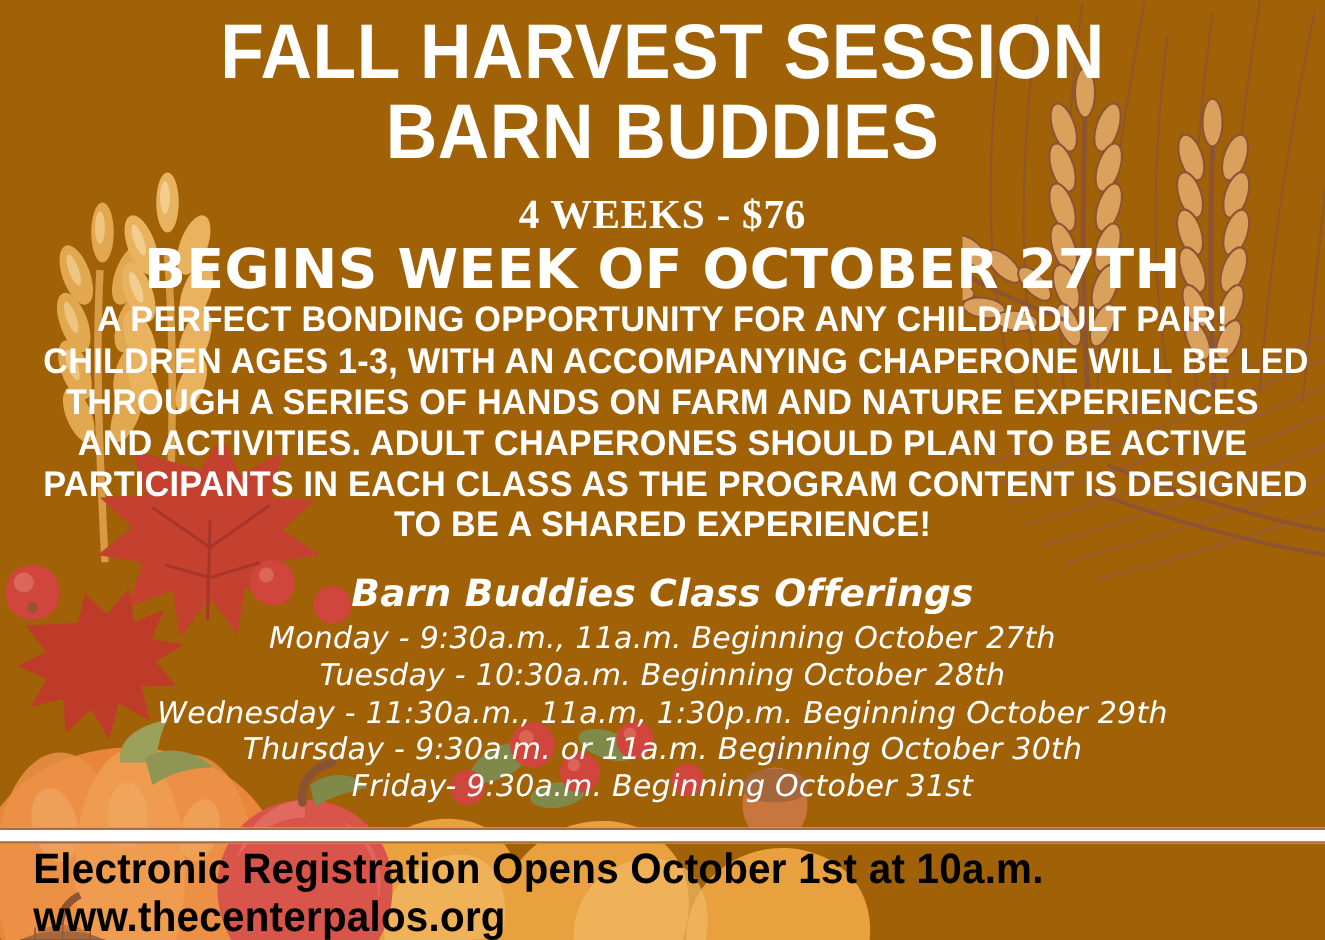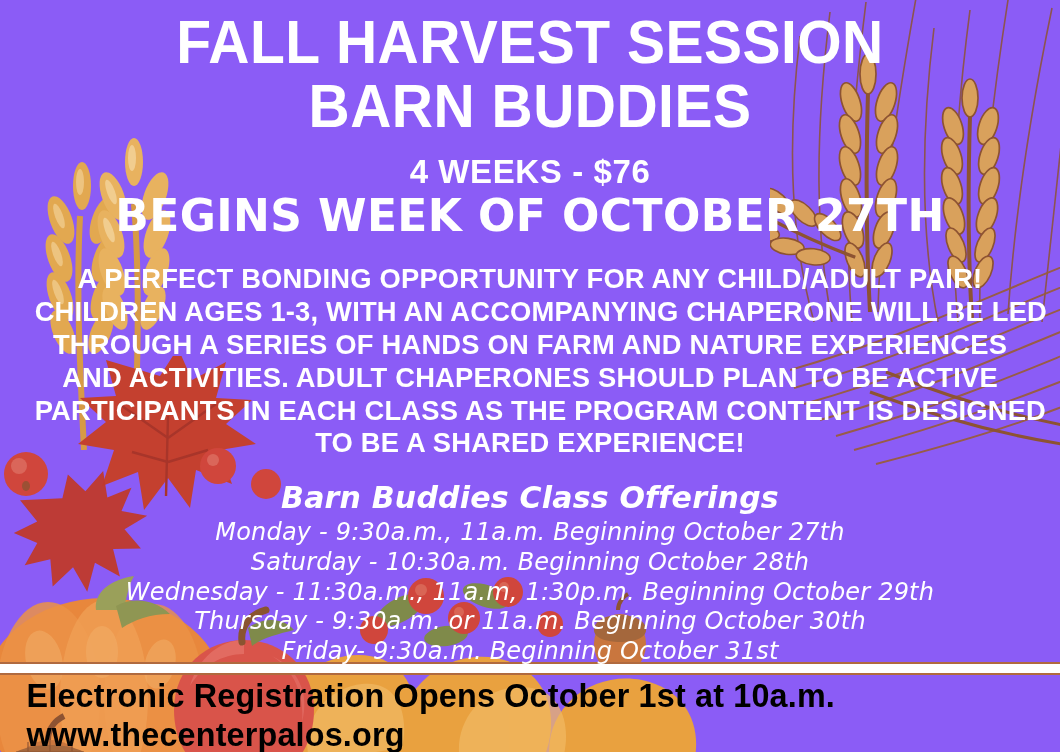--- a/index.html
+++ b/index.html
@@ -12,7 +12,7 @@
     width: 1060px;
     height: 752px;
     overflow: hidden;
-    background: #8b5cf6;
+    background: #a16207;
     font-family: "Liberation Sans", sans-serif;
     -webkit-font-smoothing: antialiased;
   }

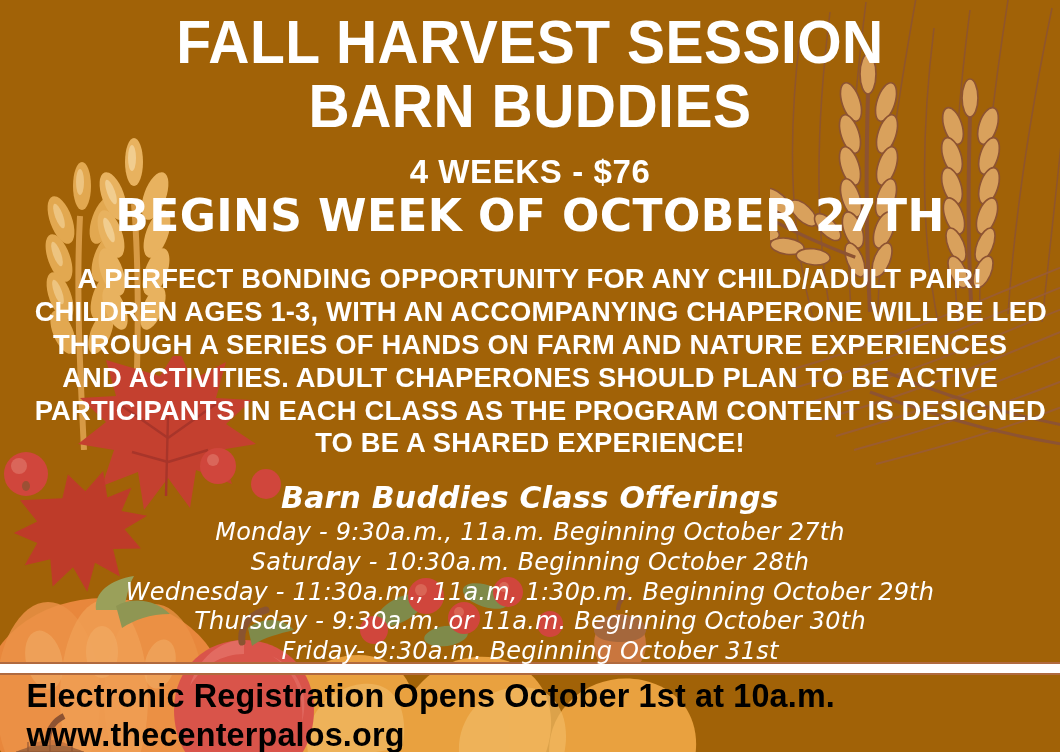--- a/index.html
+++ b/index.html
@@ -55,7 +55,7 @@
     margin-top: 16px;
   }
   .sub-line-1 {
-    font-family: Liberation Sans, sans-serif;
+    font-family: Liberation Serif, serif;
     font-weight: 700;
     font-size: 33px;
     line-height: 1.12;

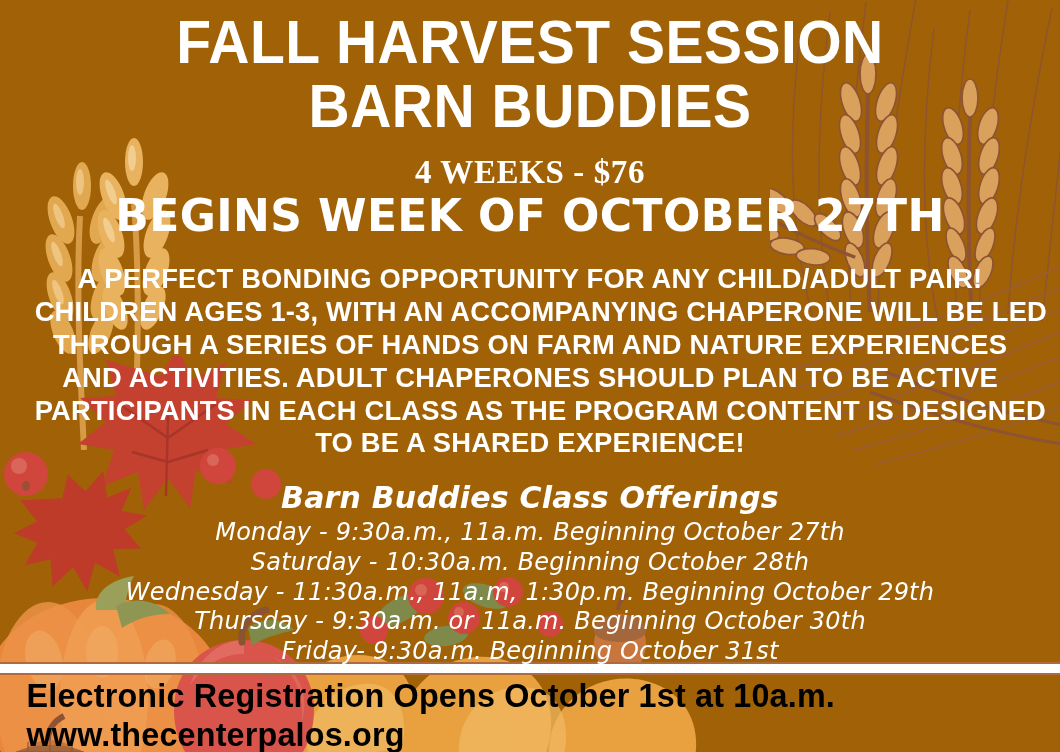--- a/index.html
+++ b/index.html
@@ -72,7 +72,6 @@
   }
 
   .body-block {
-    margin-top: 22px;
     padding: 0 14px;
   }
   .body-line {

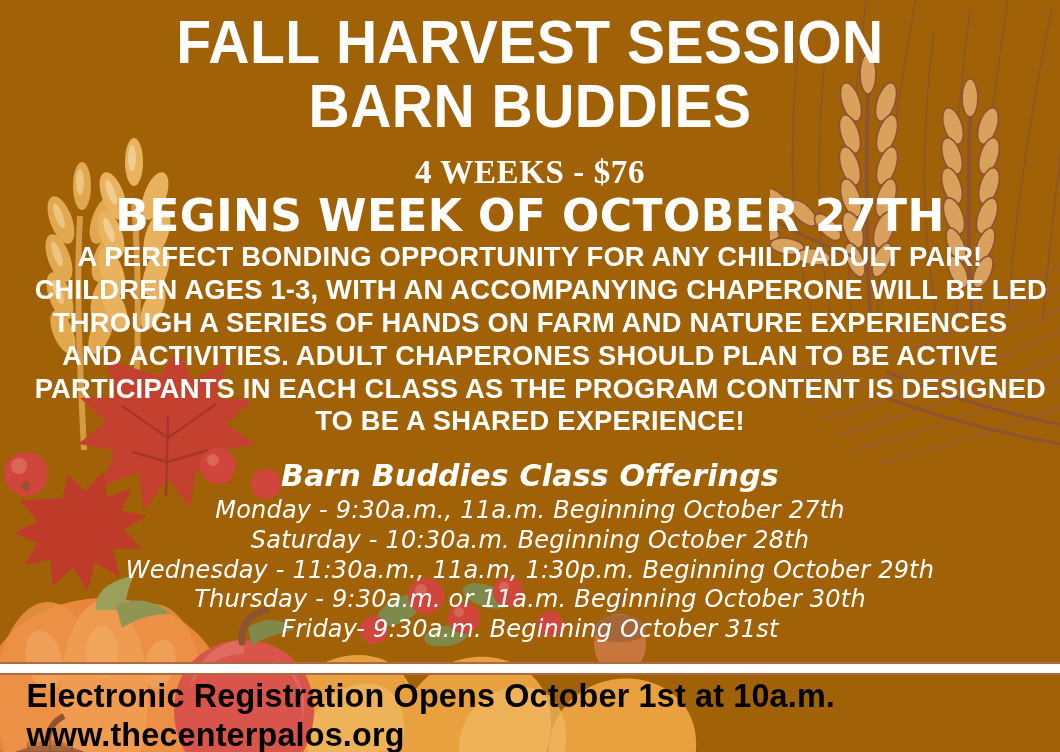--- a/index.html
+++ b/index.html
@@ -394,7 +394,7 @@
 
     <div class="schedule">
       <div class="schedule-line">Monday - 9:30a.m., 11a.m. Beginning October 27th</div>
-      <div class="schedule-line">Saturday - 10:30a.m. Beginning October 28th</div>
+      <div class="schedule-line">Tuesday - 10:30a.m. Beginning October 28th</div>
       <div class="schedule-line">Wednesday - 11:30a.m., 11a.m, 1:30p.m. Beginning October 29th</div>
       <div class="schedule-line">Thursday - 9:30a.m. or 11a.m. Beginning October 30th</div>
       <div class="schedule-line">Friday- 9:30a.m. Beginning October 31st</div>

